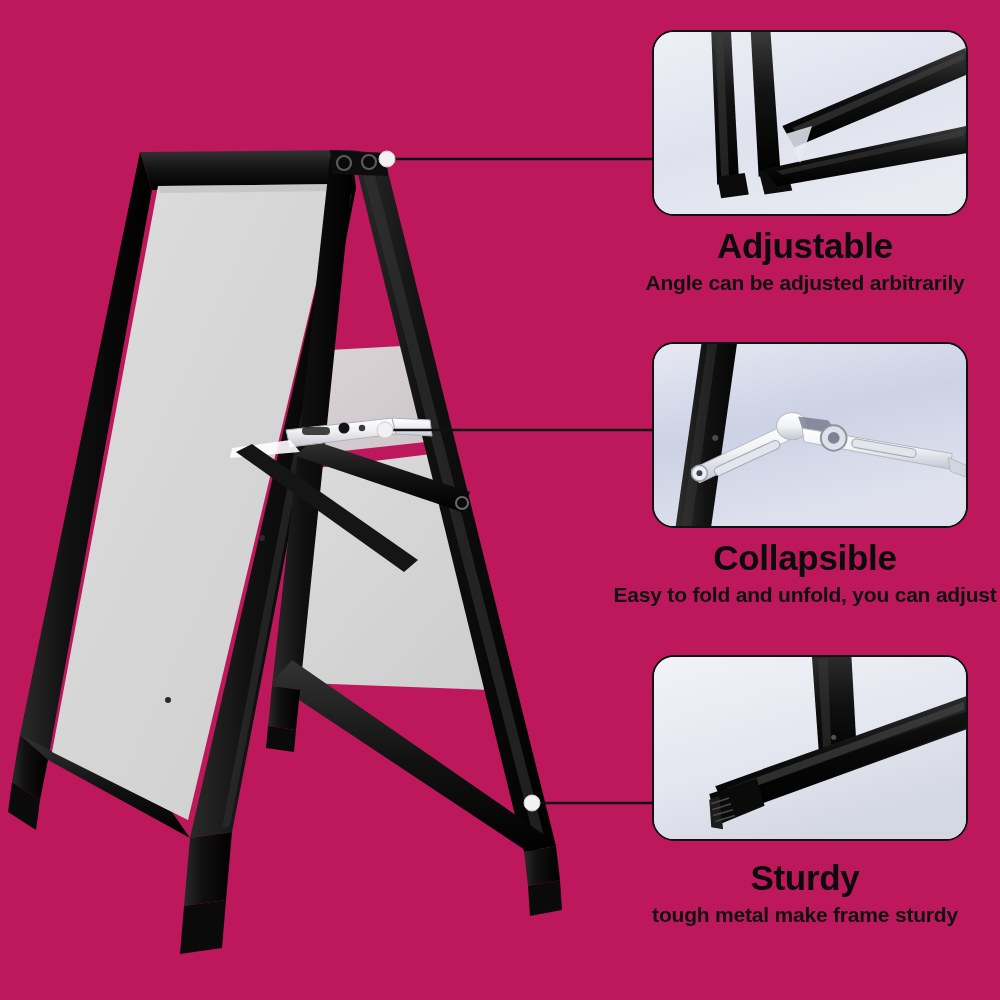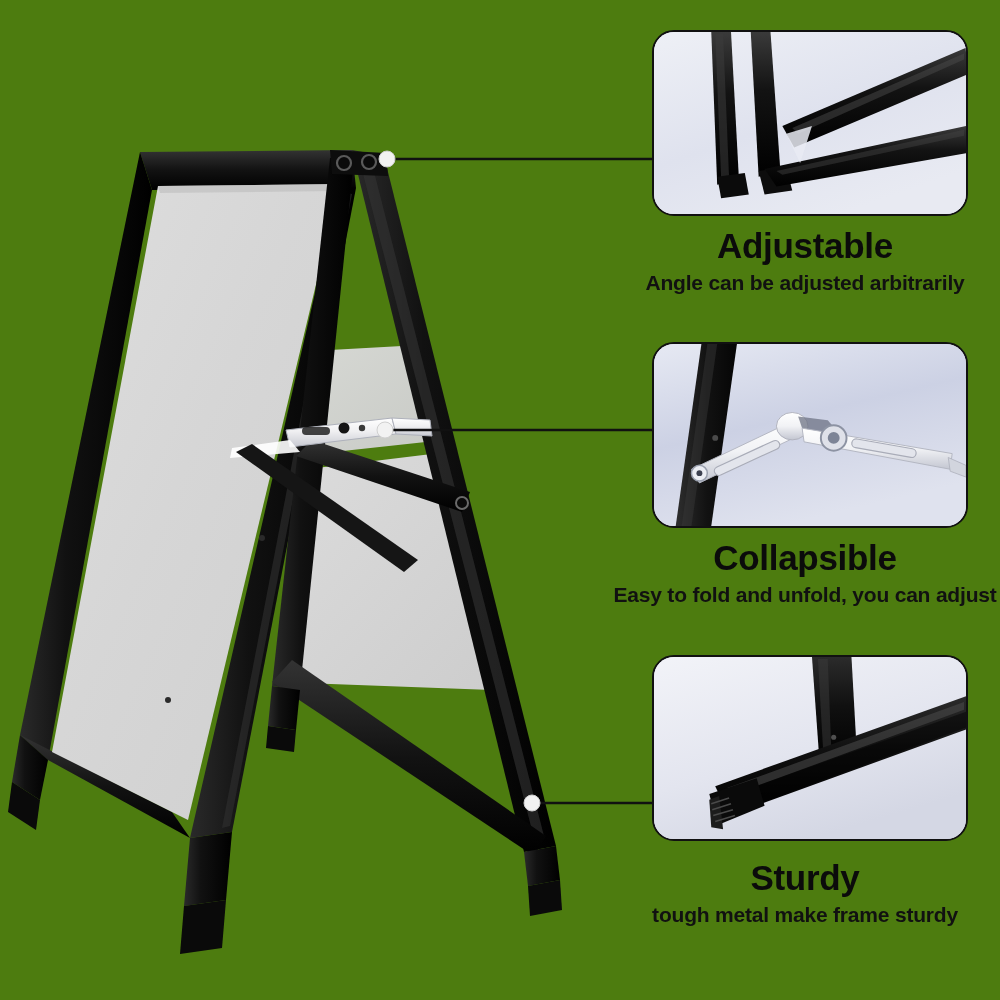--- a/index.html
+++ b/index.html
@@ -18,7 +18,7 @@
     position: relative;
     width: 1000px;
     height: 1000px;
-    background: #4d7c0f;
+    background: #be185d;
   }
   .product-art {
     position: absolute;

